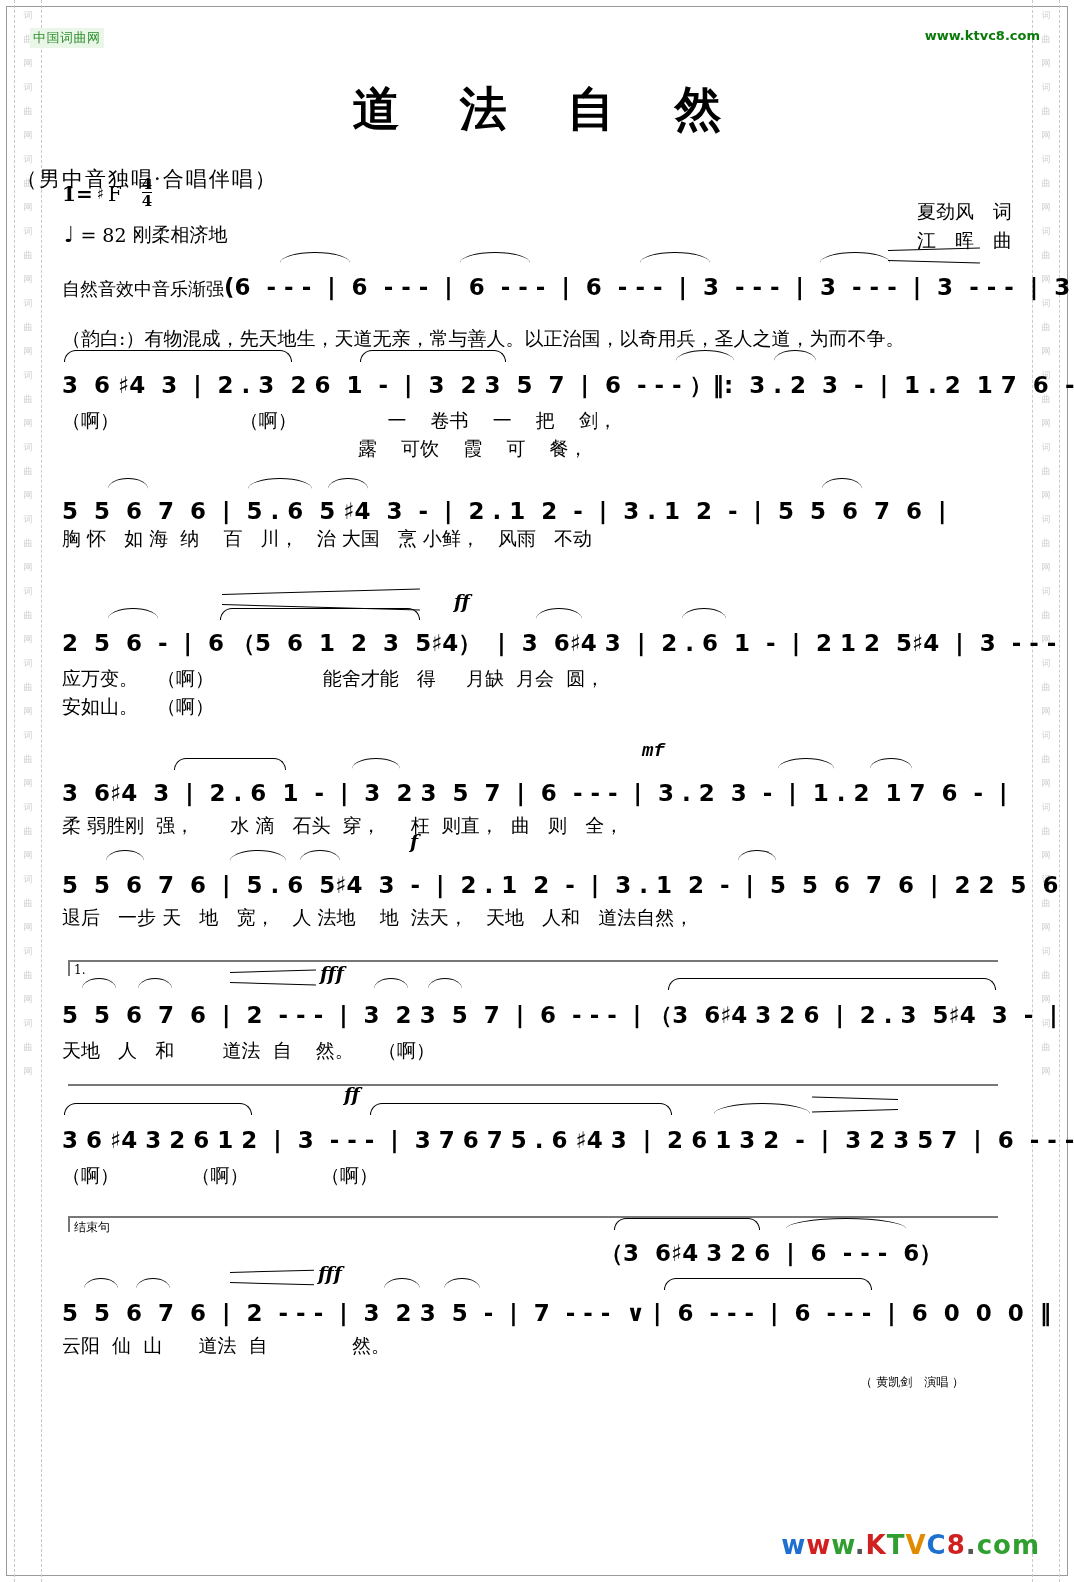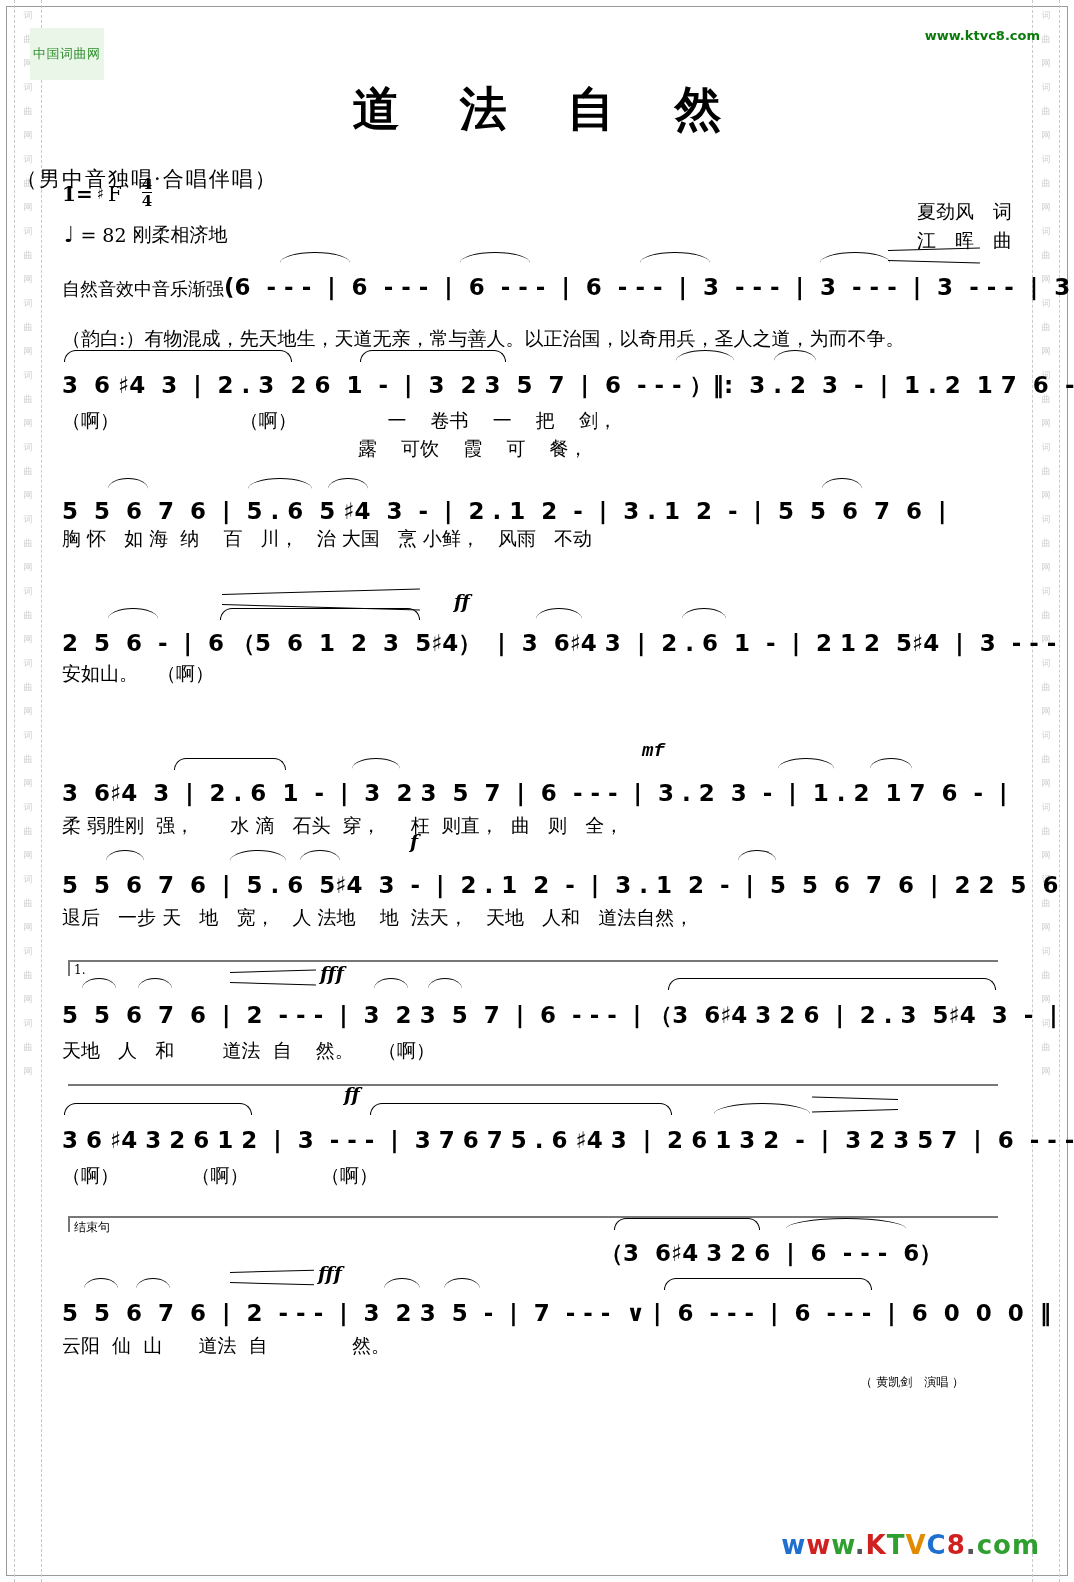--- a/index.html
+++ b/index.html
@@ -35,7 +35,7 @@
     position:absolute; left:30px; top:28px;
     font-family:"DejaVu Sans", sans-serif;
     font-size:13px; color:#2f8f2f; background:#eaf7e8;
-    padding:17px 3px; letter-spacing:0.5px;
+    padding:1px 3px; letter-spacing:0.5px;
   }
   .site-url {
     position:absolute; right:34px; top:28px;

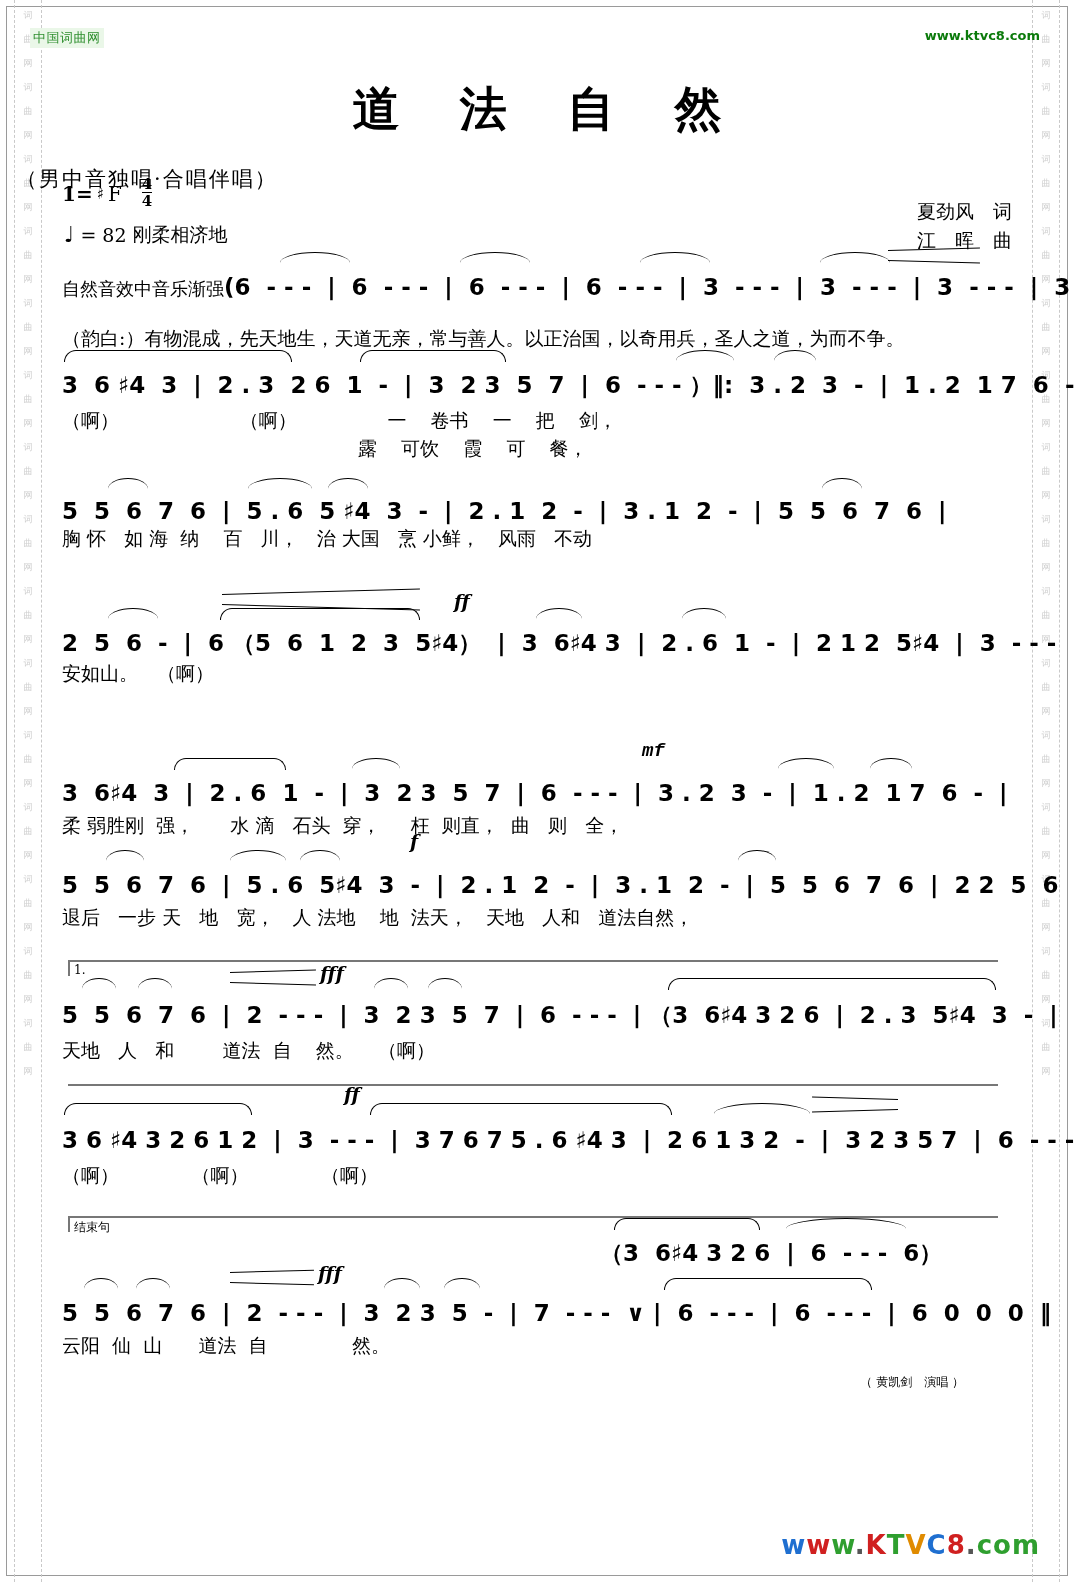--- a/index.html
+++ b/index.html
@@ -336,6 +336,7 @@
     <div class="dyn" style="left:392px; top:-38px;">ff</div>
     <span class="nline">2  5  6  -  |  6 （5  6  1  2  3  5♯4）  |  3  6♯4 3  |  2 . 6  1  -  |  2 1 2  5♯4  |  3  - - -  |</span>
   </div>
+  <div class="lyr">应万变。　（啊）                  能舍才能   得     月缺  月会  圆，</div>
   <div class="lyr lyr2">安如山。　（啊）</div>
 </div>
 

